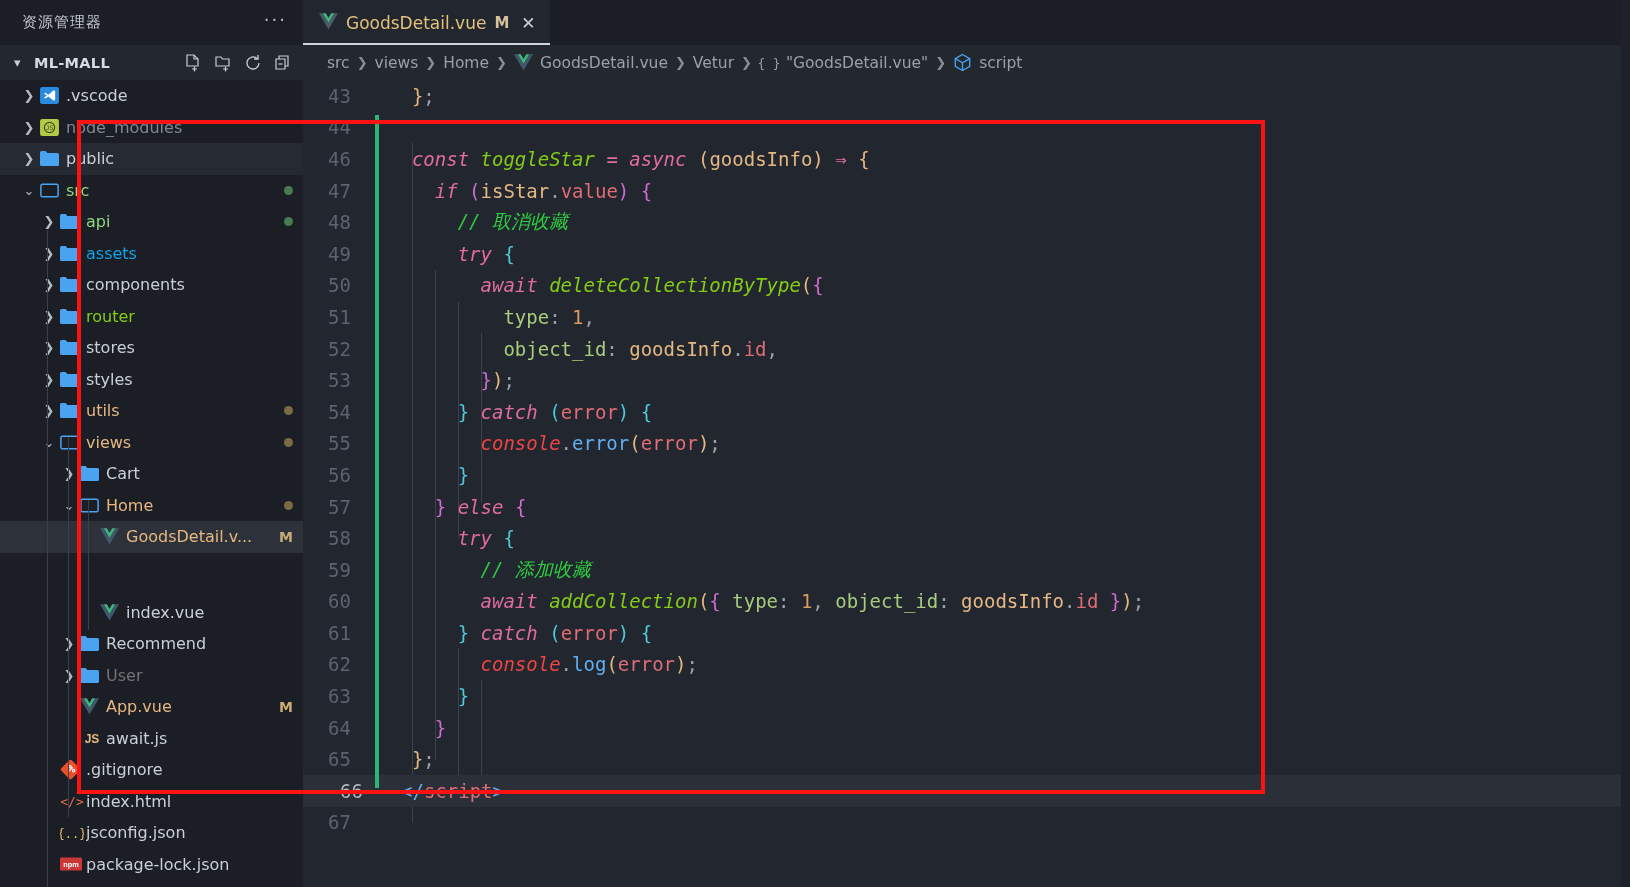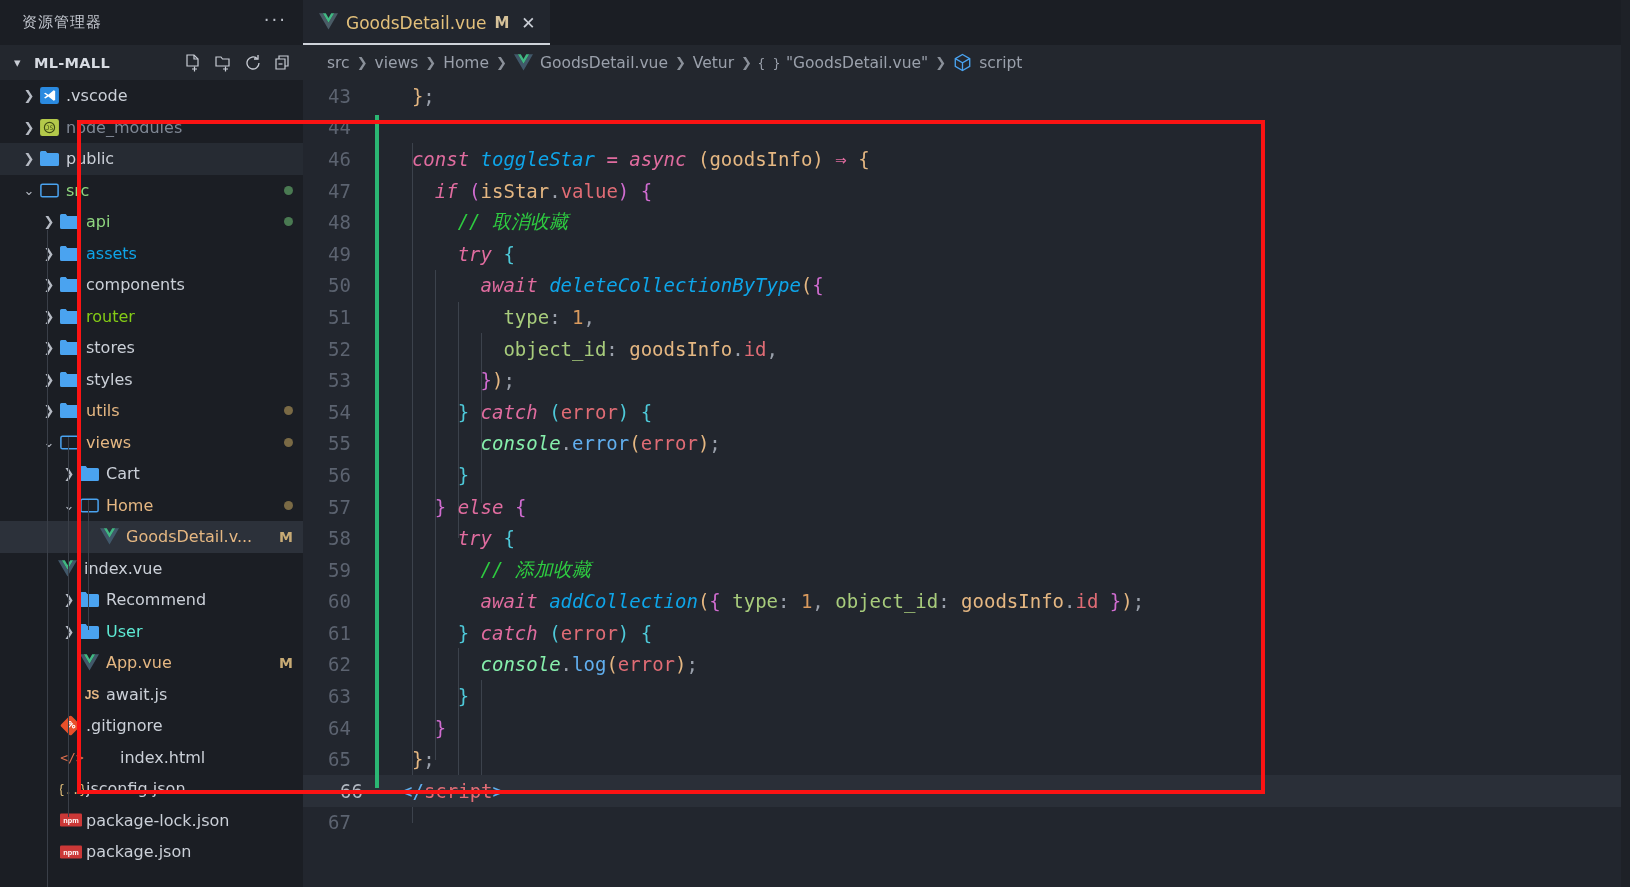--- a/index.html
+++ b/index.html
@@ -101,7 +101,7 @@
 
   
   .t-kw   { color: #e06c9f; font-style: italic; }
-  .t-fn   { color: #0ea5e9; font-style: italic; }
+  .t-fn   { color: #84cc16; font-style: italic; }
   .t-cmt  { color: #2ecc40; font-style: italic; }
   .t-prop { color: #a8cc7c; }
   .t-var  { color: #e5b782; }

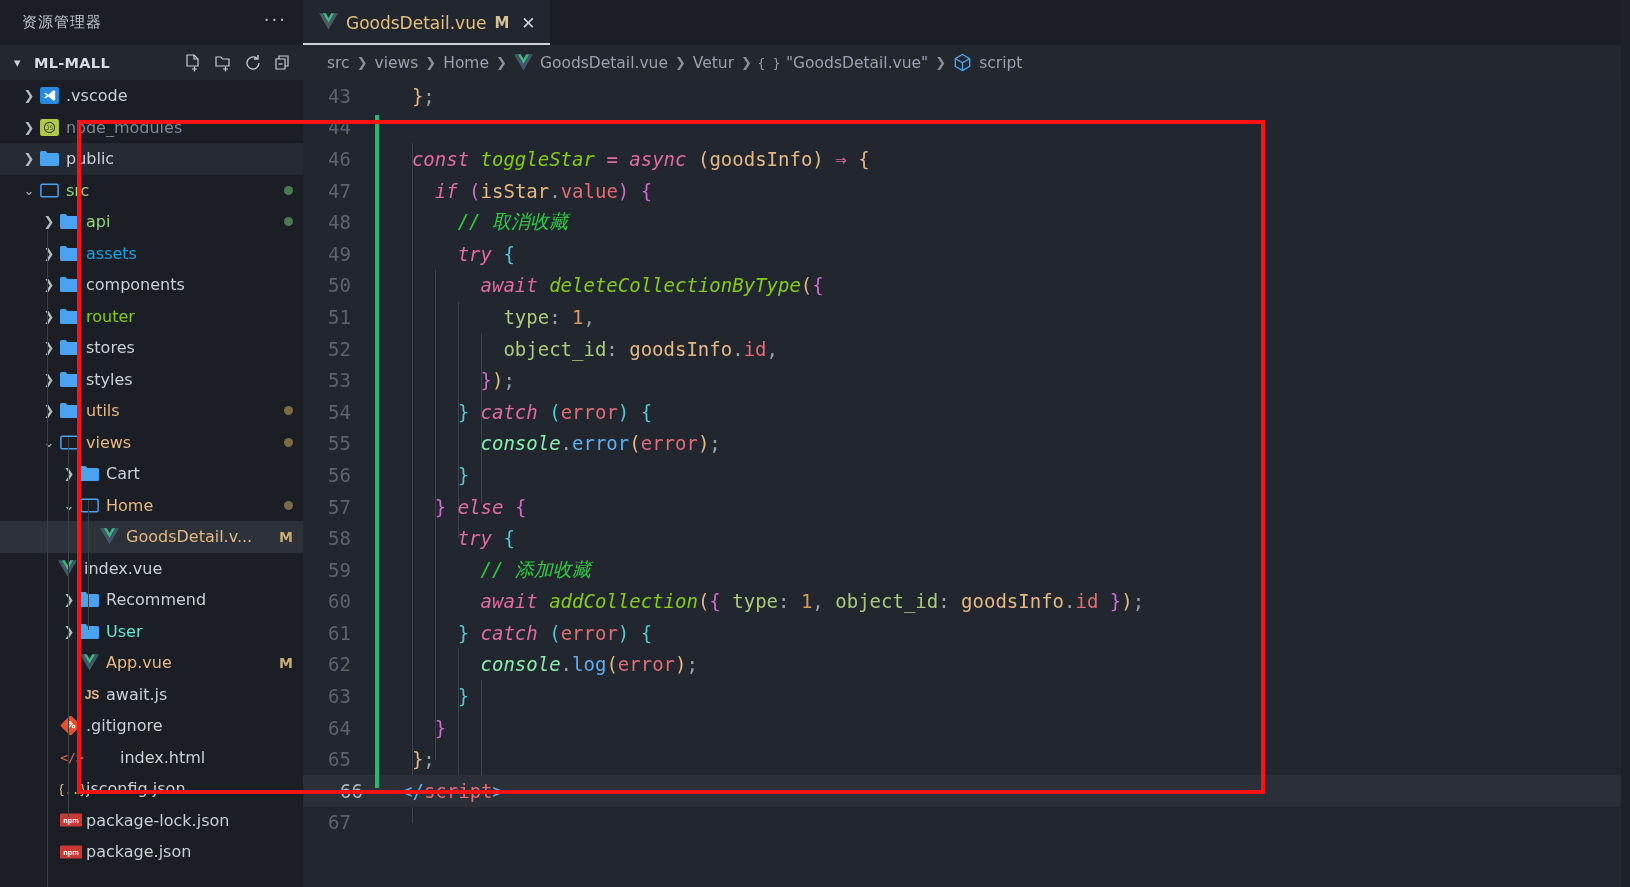--- a/index.html
+++ b/index.html
@@ -107,7 +107,7 @@
   .t-var  { color: #e5b782; }
   .t-num  { color: #d99a5e; }
   .t-id   { color: #e06c75; }
-  .t-id2  { color: #86efac; font-style: italic; text-align: right; }
+  .t-id2  { color: #ef4444; font-style: italic; text-align: right; }
   .t-meth { color: #61afef; }
   .t-b1   { color: #e5b782; }
   .t-b2   { color: #d06cd0; }

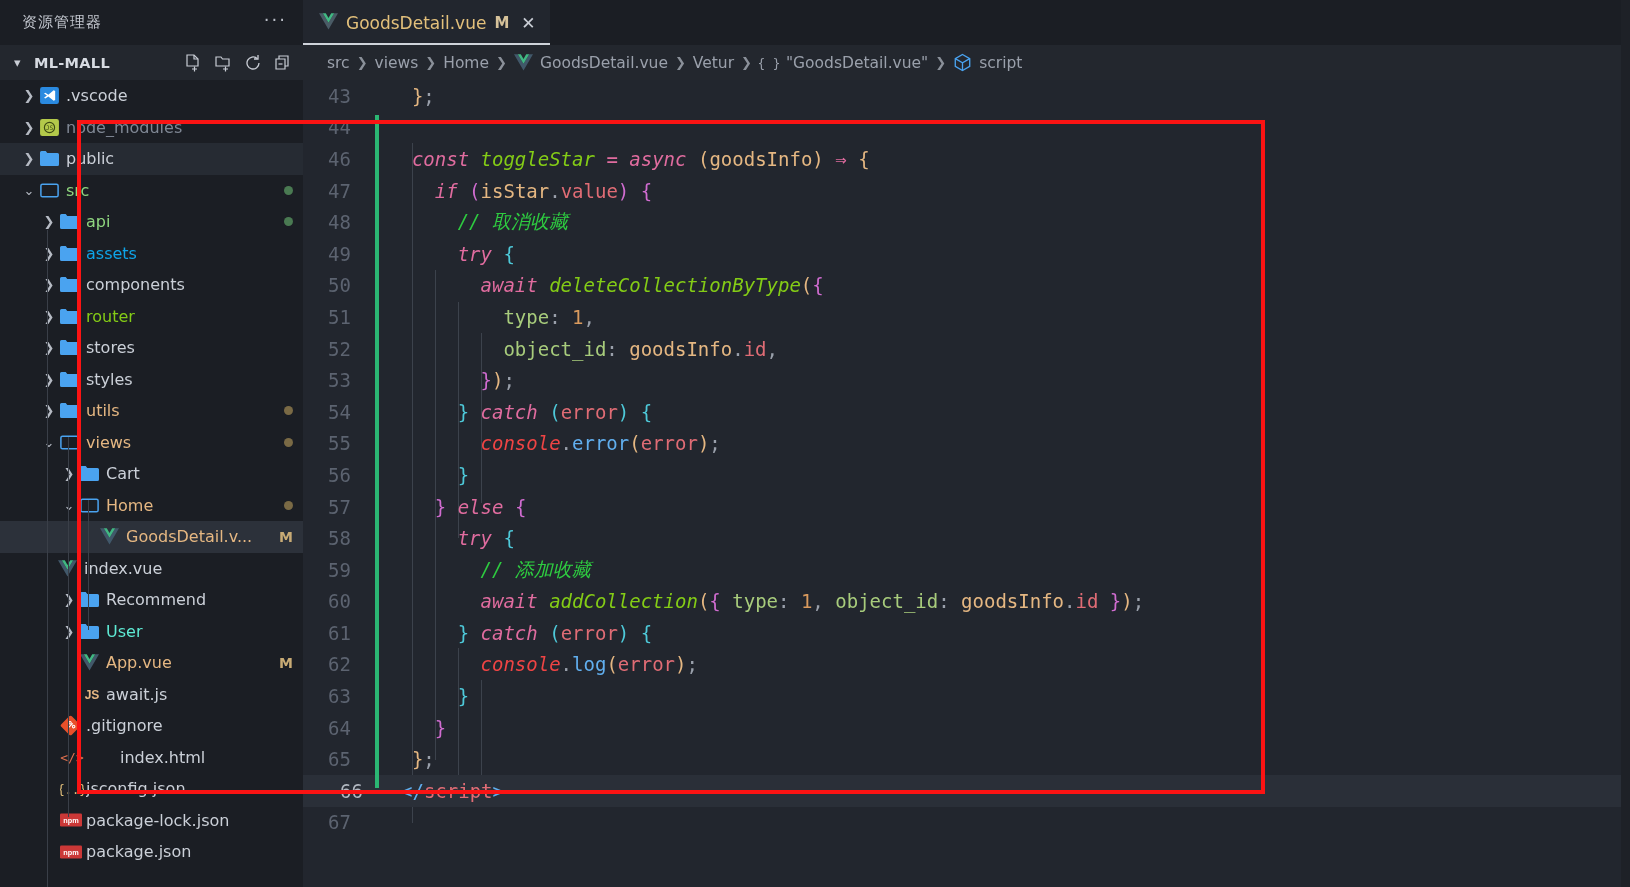--- a/index.html
+++ b/index.html
@@ -393,7 +393,7 @@
           <span class="nm" style="color: rgb(229, 183, 130);">GoodsDetail.v...</span>
           <span class="badge" style="color: rgb(200, 171, 117);">M</span>
         </div>
-        <div class="row" style="padding-left: 36px;">
+        <div class="row" style="padding-left: 78px; margin-top: 44px;">
           <span class="twist blank"></span>
           <span class="ico">
             <span style="display: flex; align-items: center;">

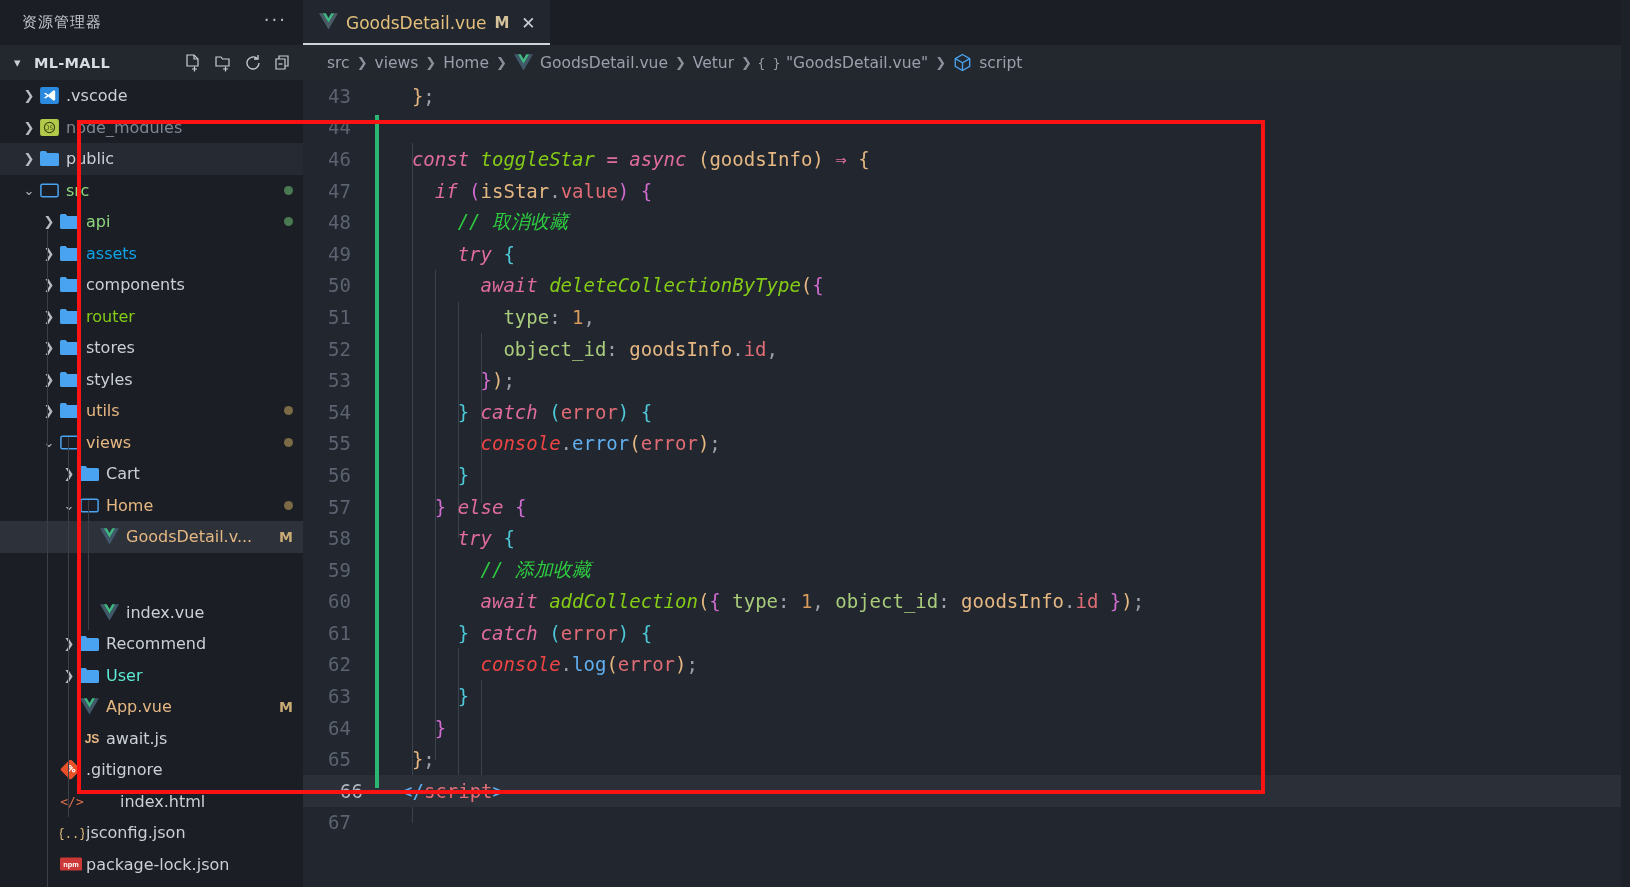--- a/index.html
+++ b/index.html
@@ -425,7 +425,7 @@
               </svg>
             </span>
           </span>
-          <span class="nm" style="color: #5eead4;">User</span>
+          <span class="nm" style="color: #737373;">User</span>
         </div>
         <div class="row" style="padding-left: 58px;">
           <span class="twist blank"></span>

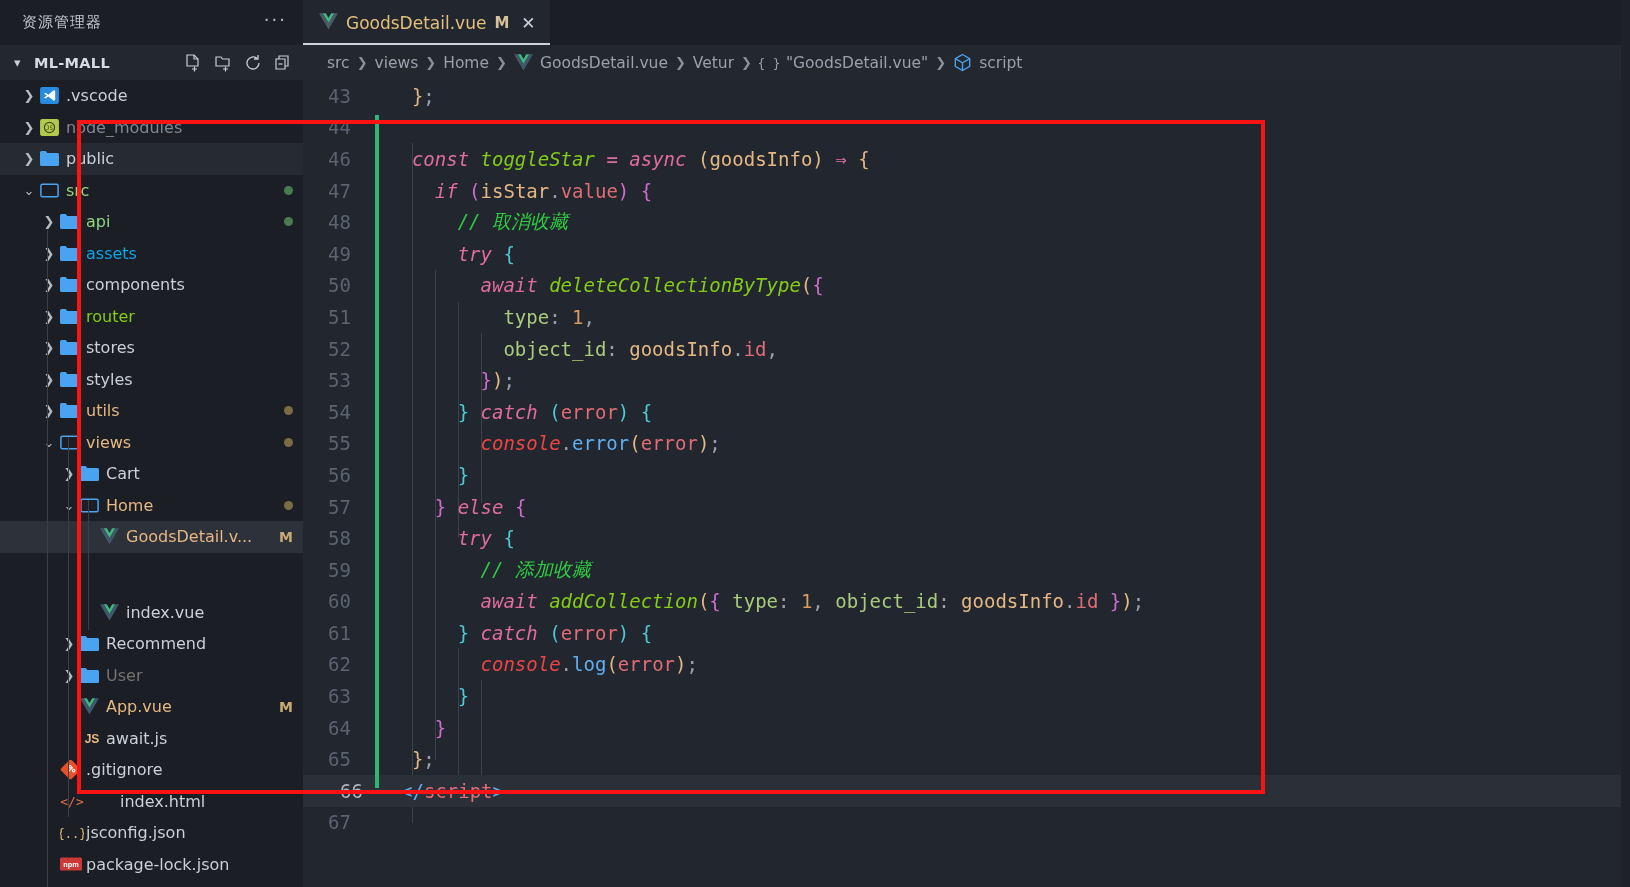--- a/index.html
+++ b/index.html
@@ -472,7 +472,7 @@
               </svg>
             </span>
           </span>
-          <span class="nm" style="color: rgb(203, 208, 216); margin-left: 34px;">index.html</span>
+          <span class="nm" style="color: rgb(203, 208, 216);">index.html</span>
         </div>
         <div class="row" style="padding-left: 38px;">
           <span class="twist blank"></span>

